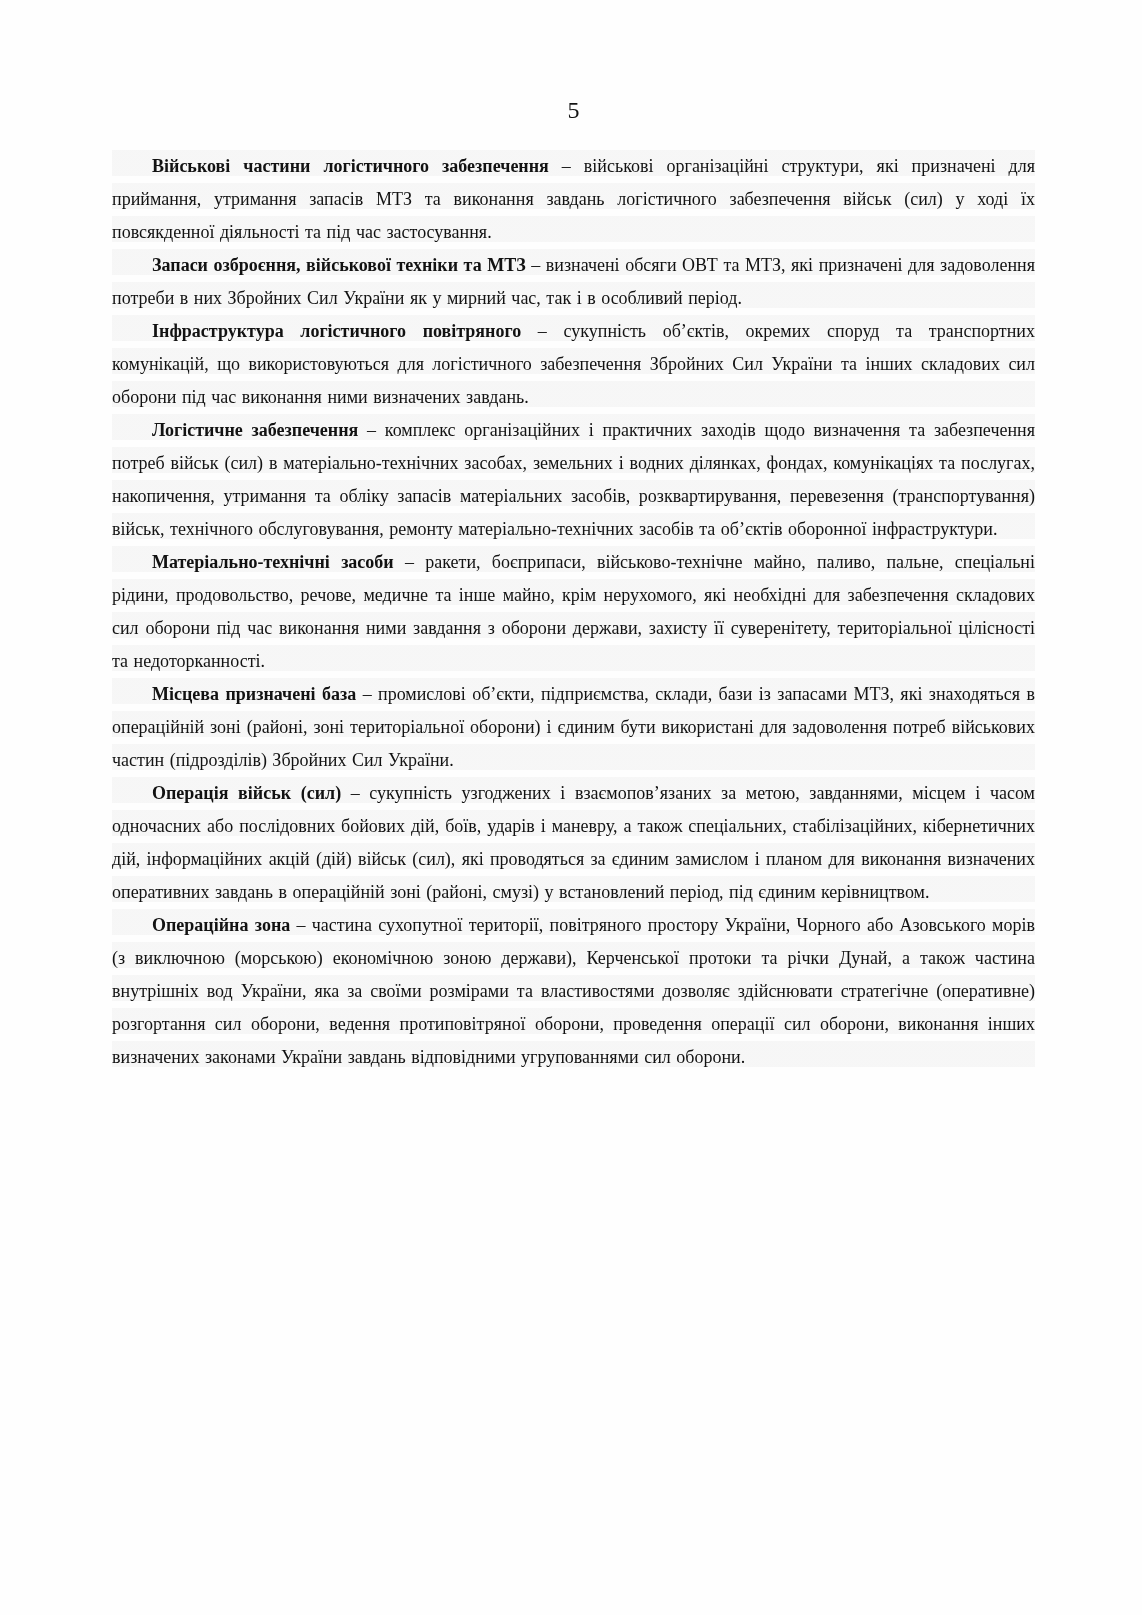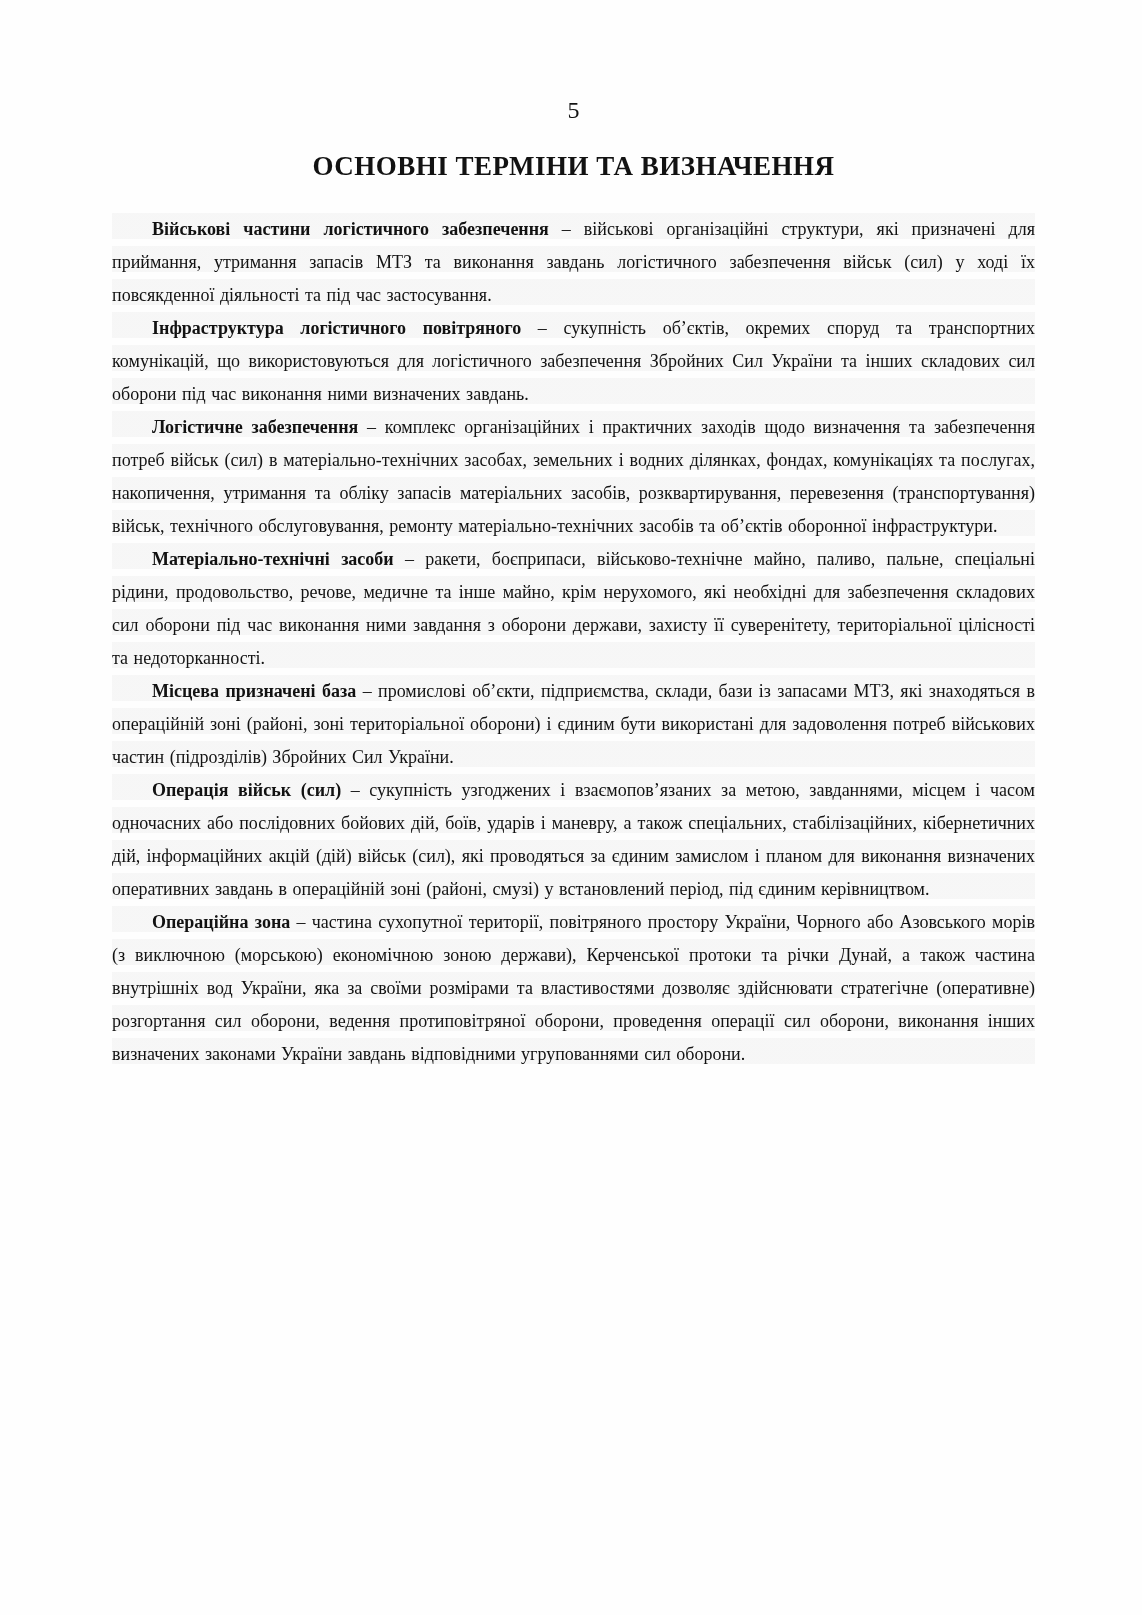--- a/index.html
+++ b/index.html
@@ -60,7 +60,6 @@
 
   <div class="page-number">5</div>
 
-  <h1 class="doc-title">ОСНОВНІ ТЕРМІНИ ТА ВИЗНАЧЕННЯ</h1>
 
   <p class="para"><span class="term">Військові частини логістичного забезпечення</span><span> – військові організаційні структури, які призначені для приймання, утримання запасів МТЗ та виконання завдань логістичного забезпечення військ (сил) у ході їх повсякденної діяльності та під час застосування.</span></p>
 

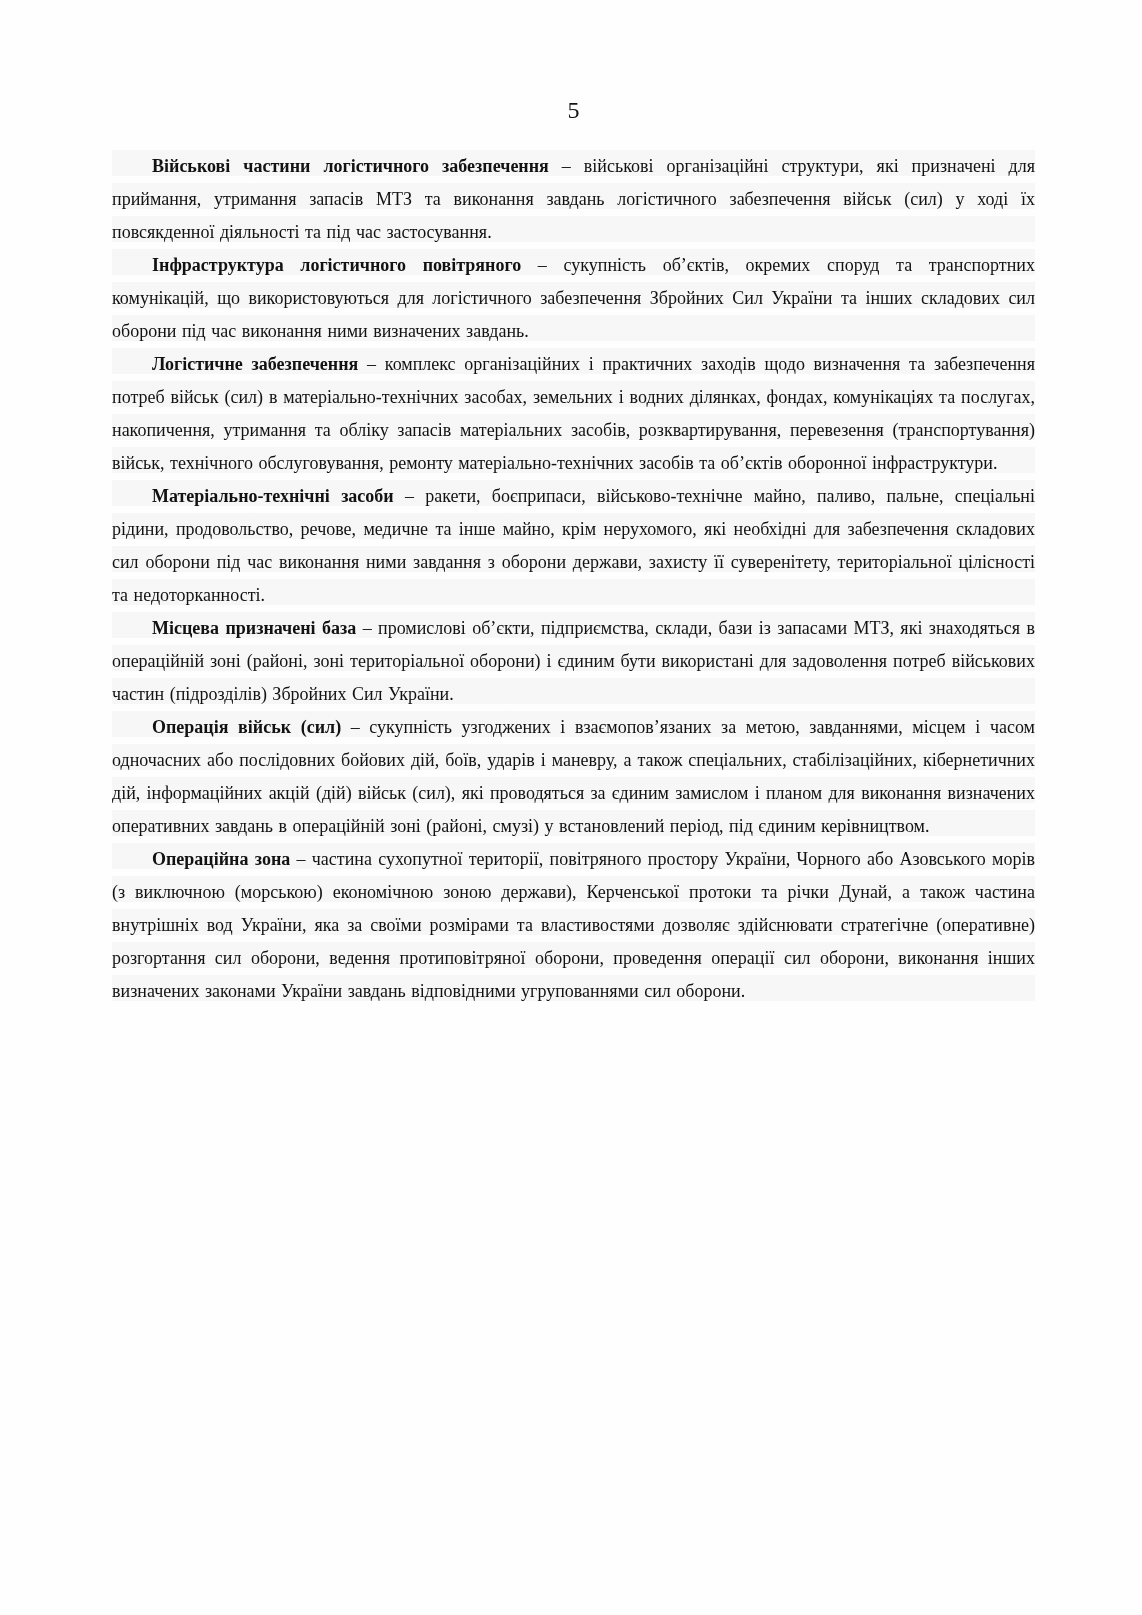--- a/index.html
+++ b/index.html
@@ -63,6 +63,7 @@
 
   <p class="para"><span class="term">Військові частини логістичного забезпечення</span><span> – військові організаційні структури, які призначені для приймання, утримання запасів МТЗ та виконання завдань логістичного забезпечення військ (сил) у ході їх повсякденної діяльності та під час застосування.</span></p>
 
+  <p class="para"><span class="term">Запаси озброєння, військової техніки та МТЗ</span><span> – визначені обсяги ОВТ та МТЗ, які призначені для задоволення потреби в них Збройних Сил України як у мирний час, так і в особливий період.</span></p>
 
   <p class="para"><span class="term">Інфраструктура логістичного повітряного</span><span> – сукупність об’єктів, окремих споруд та транспортних комунікацій, що використовуються для логістичного забезпечення Збройних Сил України та інших складових сил оборони під час виконання ними визначених завдань.</span></p>
 

